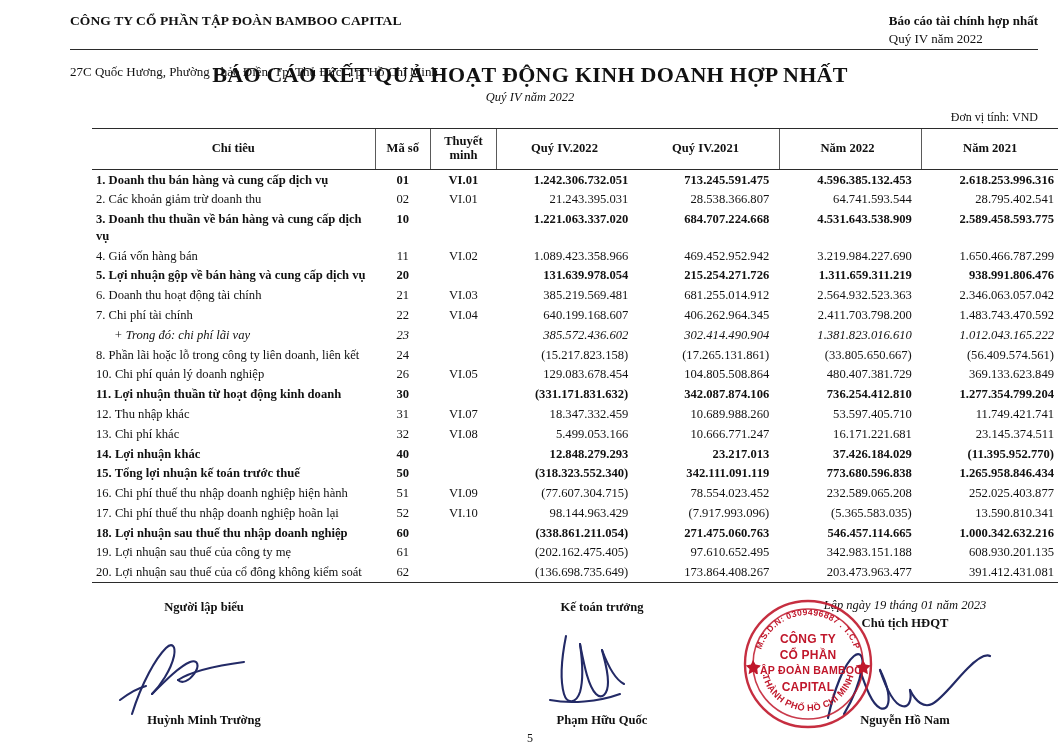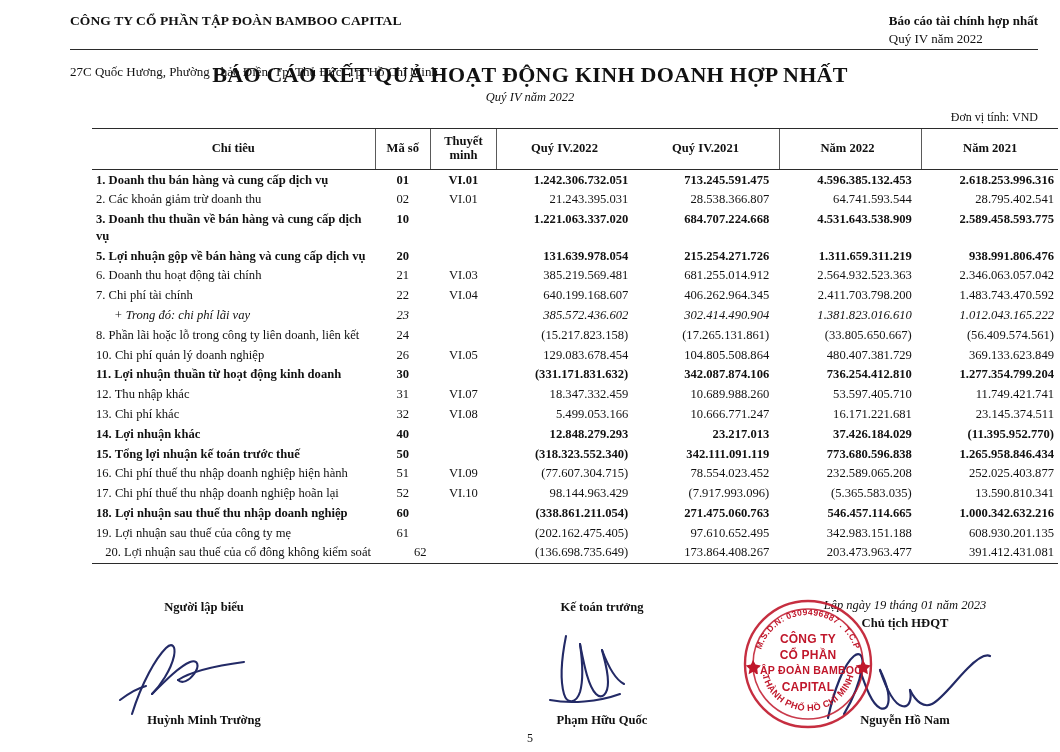--- a/index.html
+++ b/index.html
@@ -258,6 +258,15 @@
           <td class="c-num">684.707.224.668</td>
           <td class="c-num">4.531.643.538.909</td>
           <td class="c-num last">2.589.458.593.775</td>
+        </tr>
+        <tr>
+          <td class="c-label">4. Giá vốn hàng bán</td>
+          <td class="c-code">11</td>
+          <td class="c-note">VI.02</td>
+          <td class="c-num">1.089.423.358.966</td>
+          <td class="c-num">469.452.952.942</td>
+          <td class="c-num">3.219.984.227.690</td>
+          <td class="c-num last">1.650.466.787.299</td>
         </tr>
         <tr class="bold">
           <td class="c-label">5. Lợi nhuận gộp về bán hàng và cung cấp dịch vụ</td>

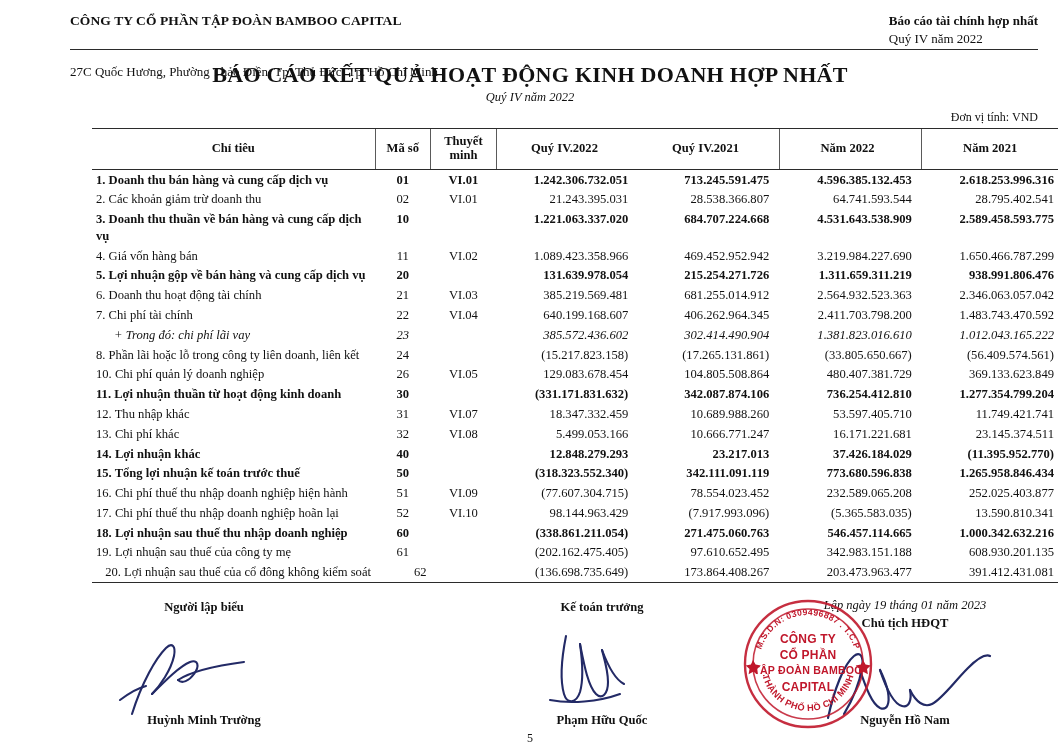--- a/index.html
+++ b/index.html
@@ -130,7 +130,7 @@
   tr.bold td { font-weight: bold; }
   tr.ital td { font-style: italic; }
   td.indent { padding-left: 22px !important; }
-  tbody tr.lastrow td { border-bottom: 1.6px solid #2b2b2b; text-align: right; }
+  tbody tr.lastrow td { border-bottom: 1.6px solid #2b2b2b; }
 
   
   .sig-area {

